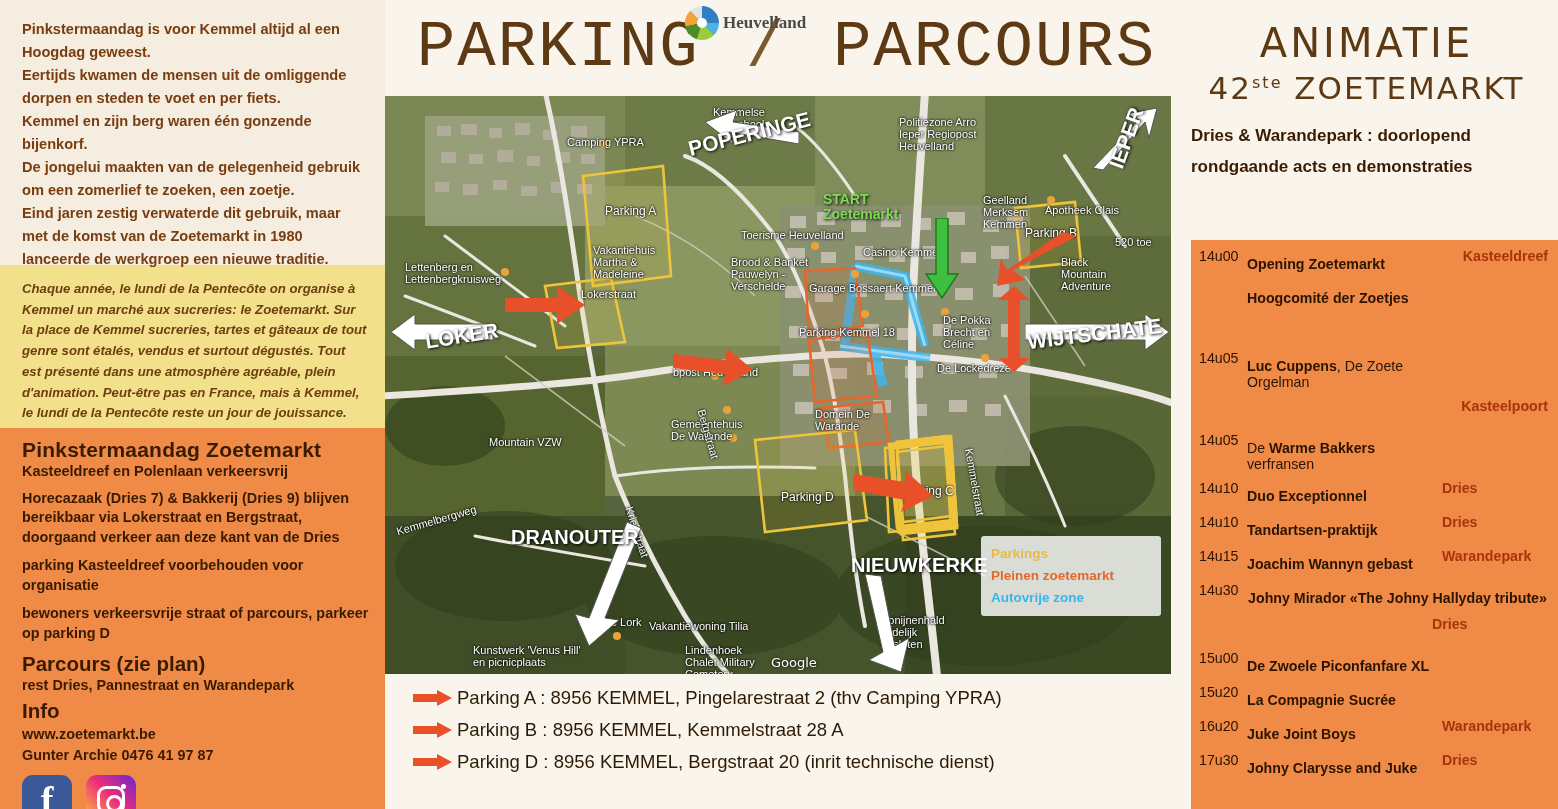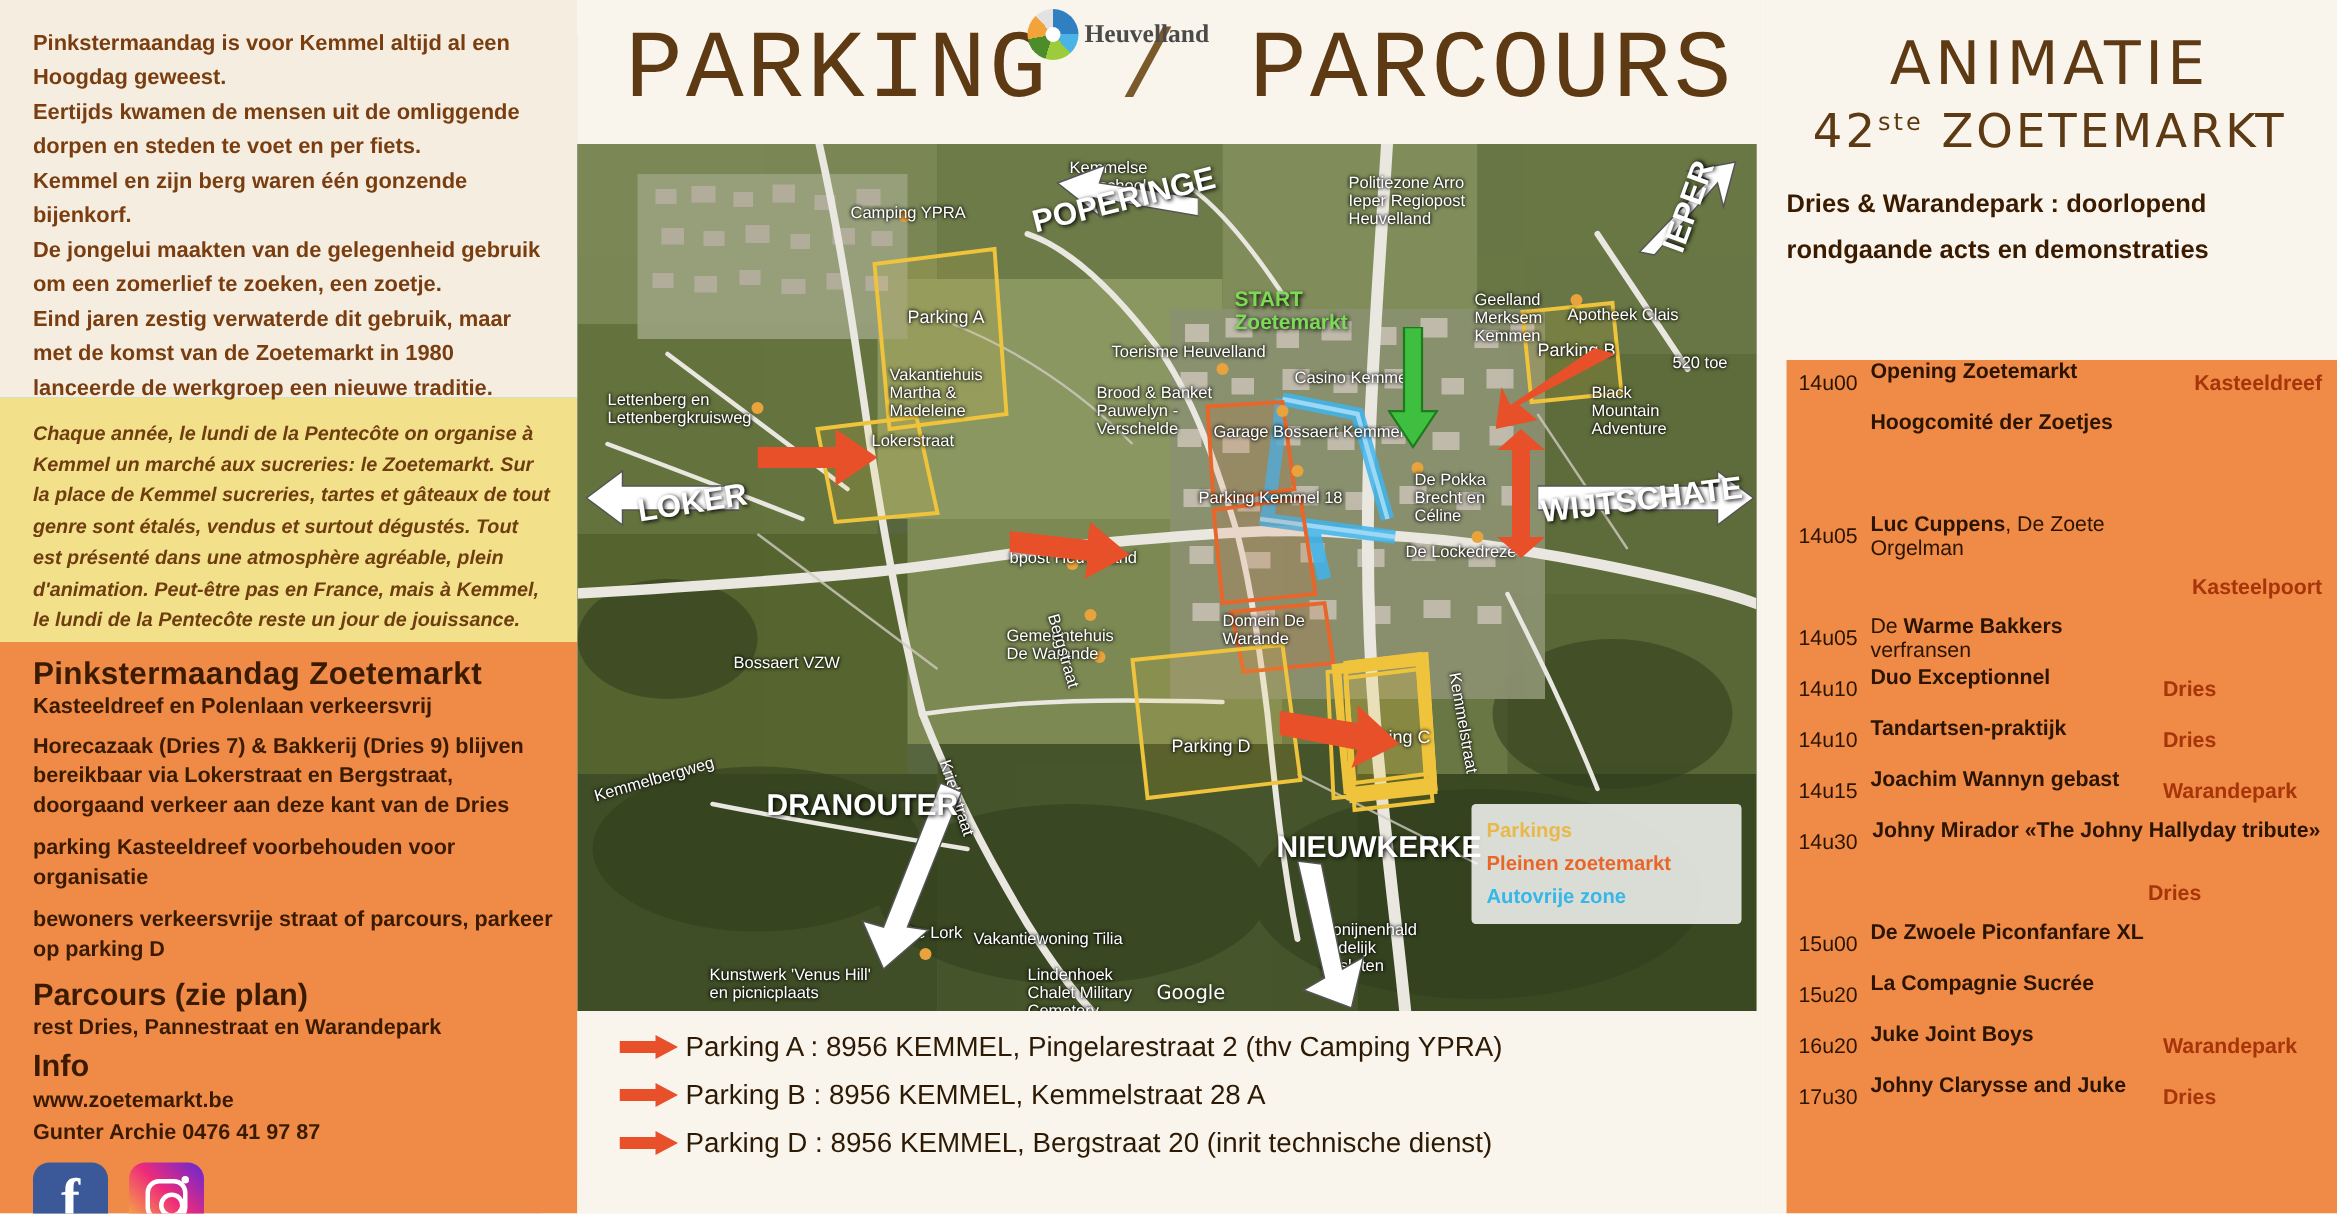--- a/index.html
+++ b/index.html
@@ -13,7 +13,7 @@
   .page { position:absolute; inset:0; display:flex; }
 
   
-  .left-col { width:385px; height:809px; position:relative; flex:0 0 385px; background:#7dd3fc;border-radius:26px; }
+  .left-col { width:385px; height:809px; position:relative; flex:0 0 385px; background:#eab308; }
   .panel-nl {
     background:#f4ede0; color:#7a3d10; padding:18px 16px 12px 22px;
     font-size:14.6px; line-height:1.58; font-weight:600; height:265px;

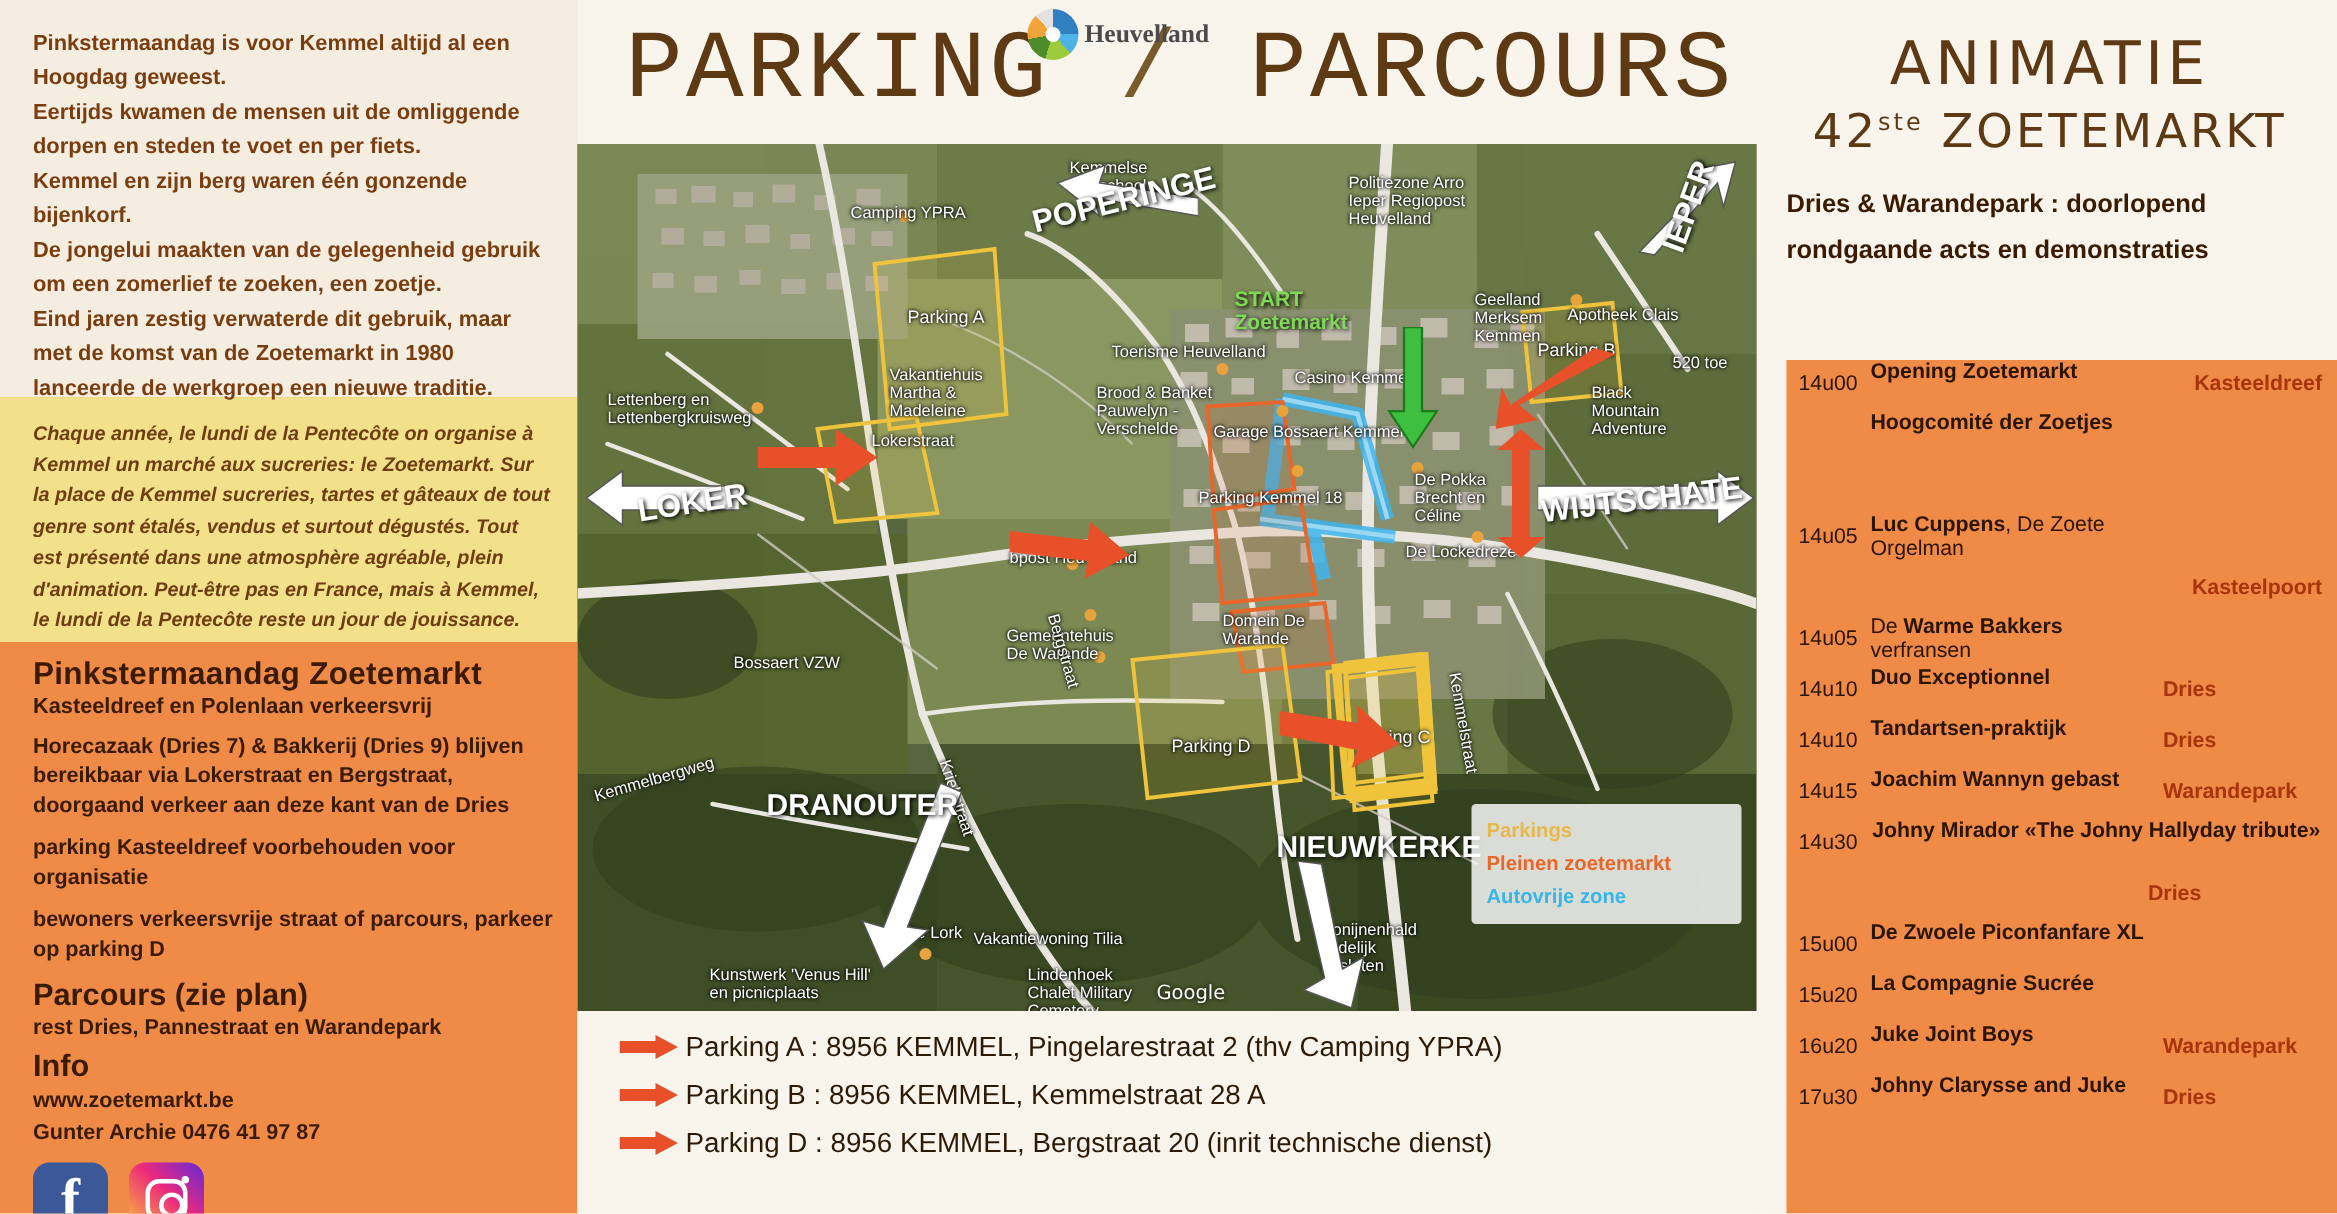--- a/index.html
+++ b/index.html
@@ -86,7 +86,7 @@
   .sched { position:absolute; left:16px; top:240px; right:0; bottom:0; background:#f08a47; }
   .srow { display:flex; align-items:flex-start; font-size:14.2px; color:#2b1400; padding:0 6px 0 8px; min-height:34px; }
   .srow .tm { width:48px; flex:0 0 48px; font-weight:400; padding-top:8px; }
-  .srow .nm { flex:1 1 auto; padding-top:0; font-weight:700; }
+  .srow .nm { flex:1 1 auto; padding-top:16px; font-weight:700; }
   .srow .nm .reg { font-weight:400; }
   .srow .pl { width:110px; flex:0 0 110px; text-align:left; padding-top:8px; color:#a8340a; font-weight:700; }
   .srow .pl.right { text-align:right; padding-right:4px; }

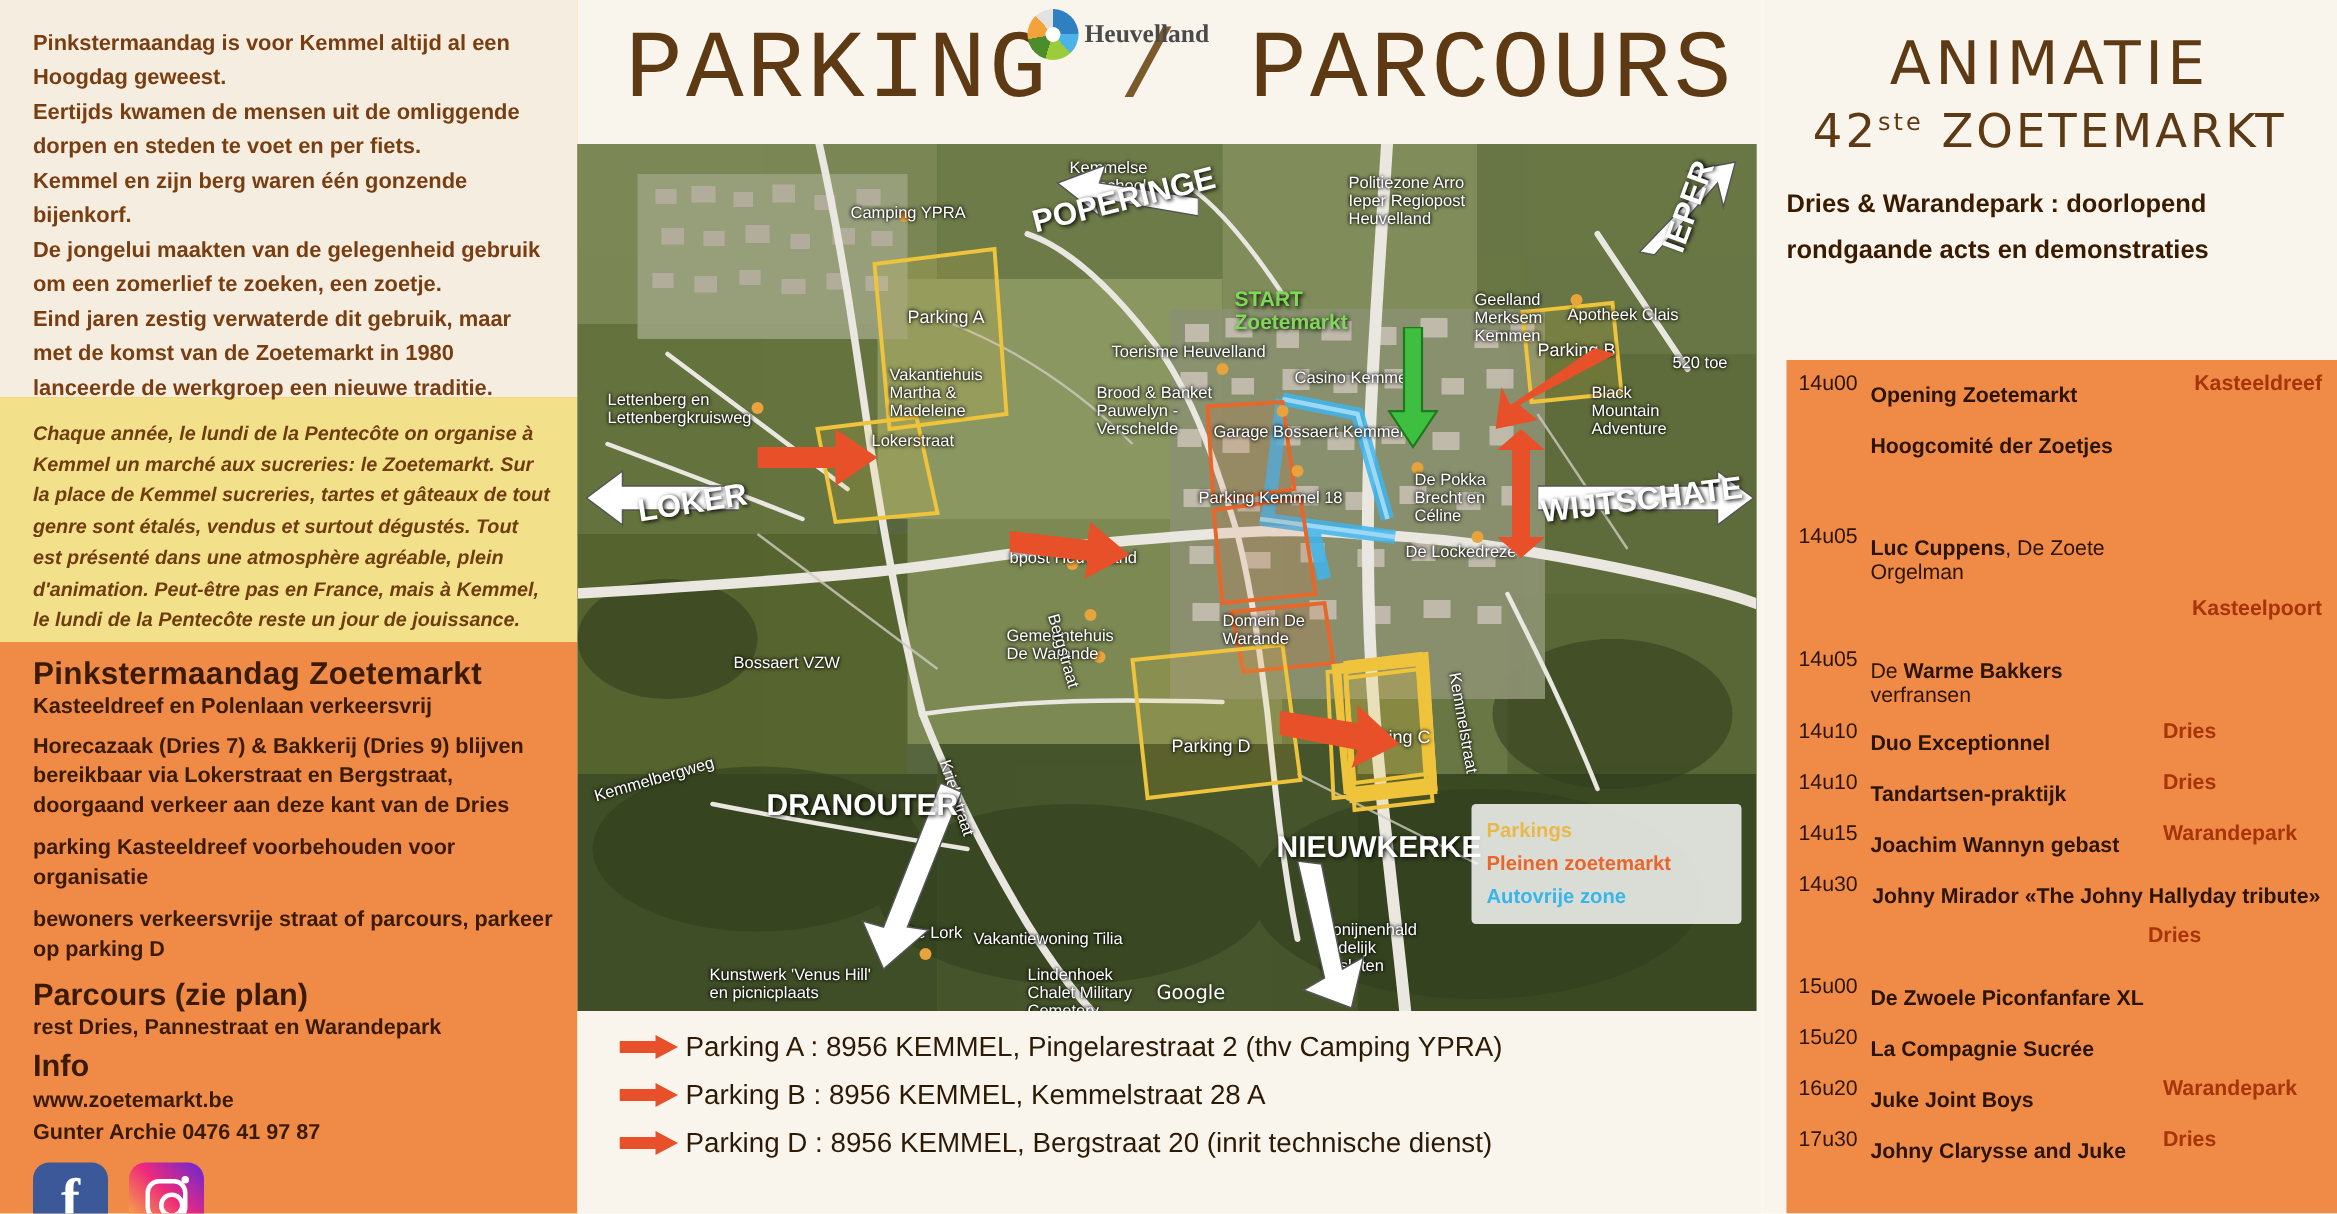--- a/index.html
+++ b/index.html
@@ -346,7 +346,7 @@
       <div class="map-label" style="left:598px;top:98px;width:70px">Geelland Merksem Kemmen</div>
       <div class="map-label" style="left:514px;top:20px;width:100px">Politiezone Arro Ieper Regiopost Heuvelland</div>
       <div class="map-label" style="left:328px;top:10px;width:100px">Kemmelse Dusschool</div>
-      <div class="map-label" style="left:104px;top:340px">Bossaert VZW</div>
+      <div class="map-label" style="left:104px;top:340px">Mountain VZW</div>
       <div class="map-label" style="left:286px;top:322px;width:80px">Gemeentehuis De Warande</div>
       <div class="map-label" style="left:430px;top:312px;width:72px">Domein De Warande</div>
       <div class="map-label" style="left:496px;top:518px;width:72px">Konijnenhald Tijdelijk gesloten</div>

